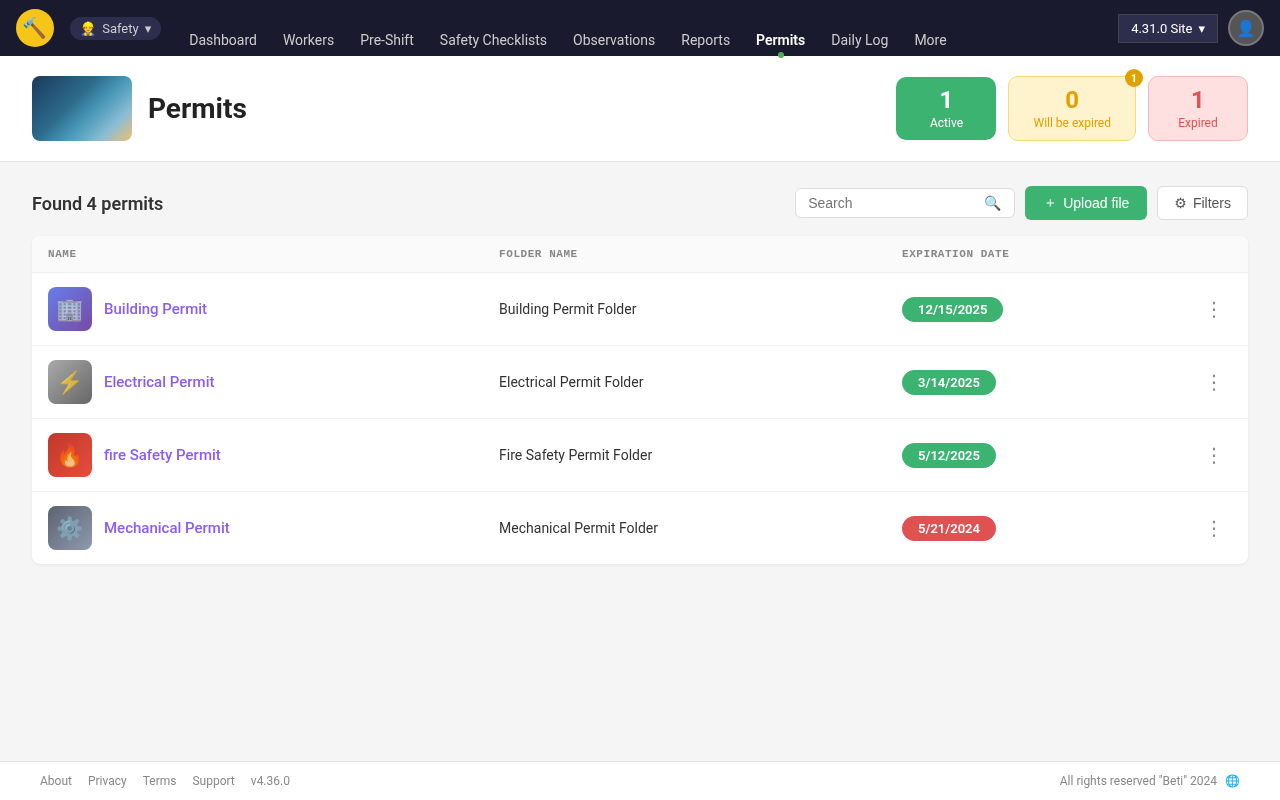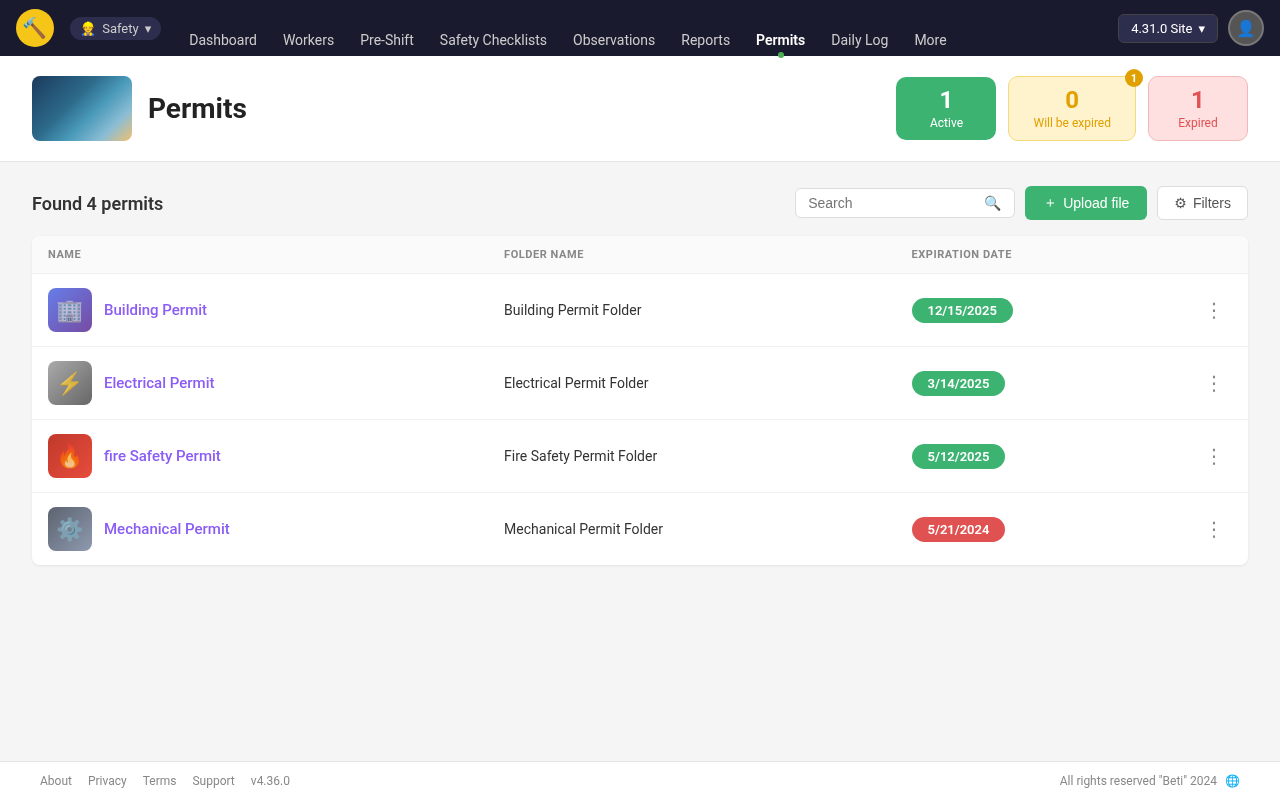--- a/index.html
+++ b/index.html
@@ -44,7 +44,7 @@
     }
     .nav-right { display: flex; align-items: center; gap: 10px; }
     .site-selector {
-      background: #2d2d4e; border: 1px solid #444; border-radius: 6px;
+      background: #2d2d4e; border: 1px solid #444; border-radius: 0;
       color: #fff; padding: 6px 12px; font-size: 13px; display: flex; align-items: center; gap: 6px; cursor: pointer; white-space: nowrap;
     }
     .avatar {

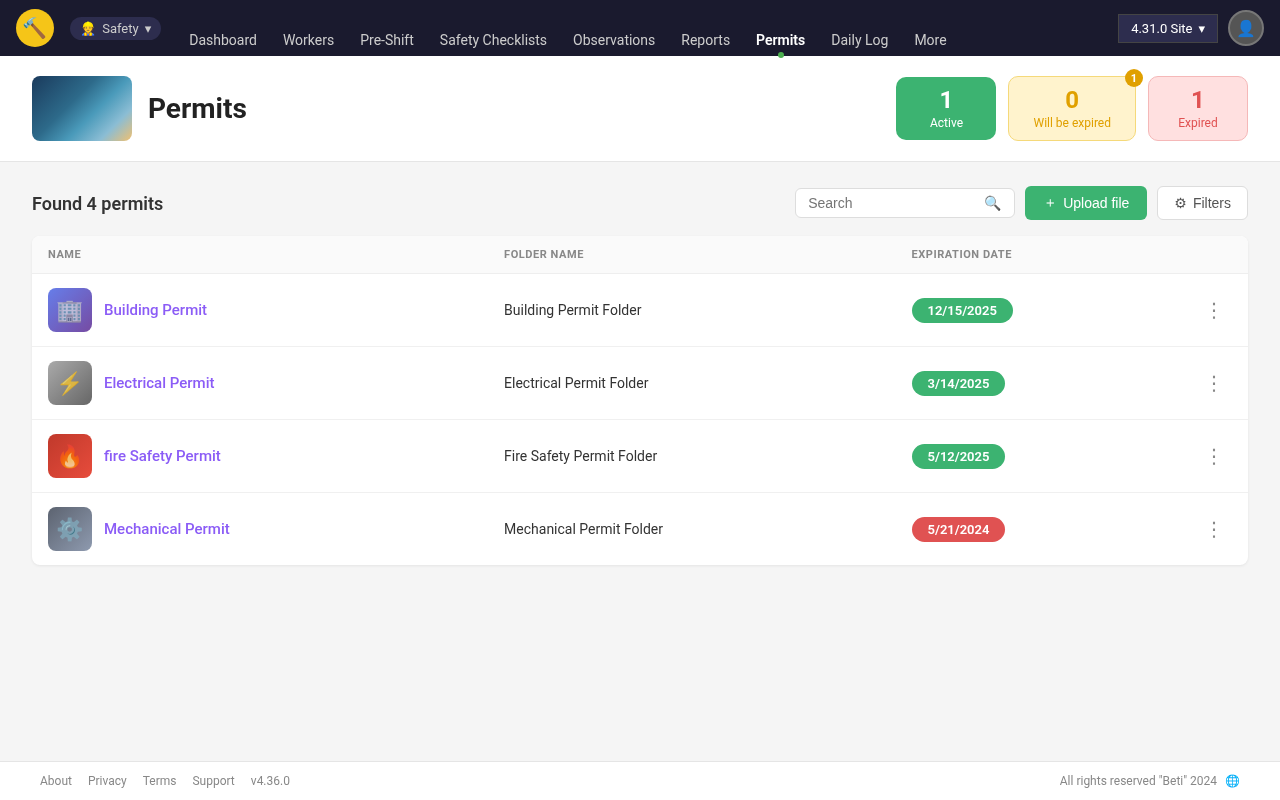--- a/index.html
+++ b/index.html
@@ -112,7 +112,7 @@
     .permits-table th {
       text-align: left; padding: 12px 16px; font-size: 11px; font-weight: 700;
       color: #888; text-transform: uppercase; letter-spacing: 0.05em;
-      background: #fafafa; border-bottom: 1px solid #eee;
+      background: #fafafa; border-bottom: 1px solid #eee; font-family: Liberation Mono, monospace;
     }
     .permits-table td { padding: 14px 16px; border-bottom: 1px solid #f0f0f0; vertical-align: middle; }
     .permits-table tr:last-child td { border-bottom: none; }

